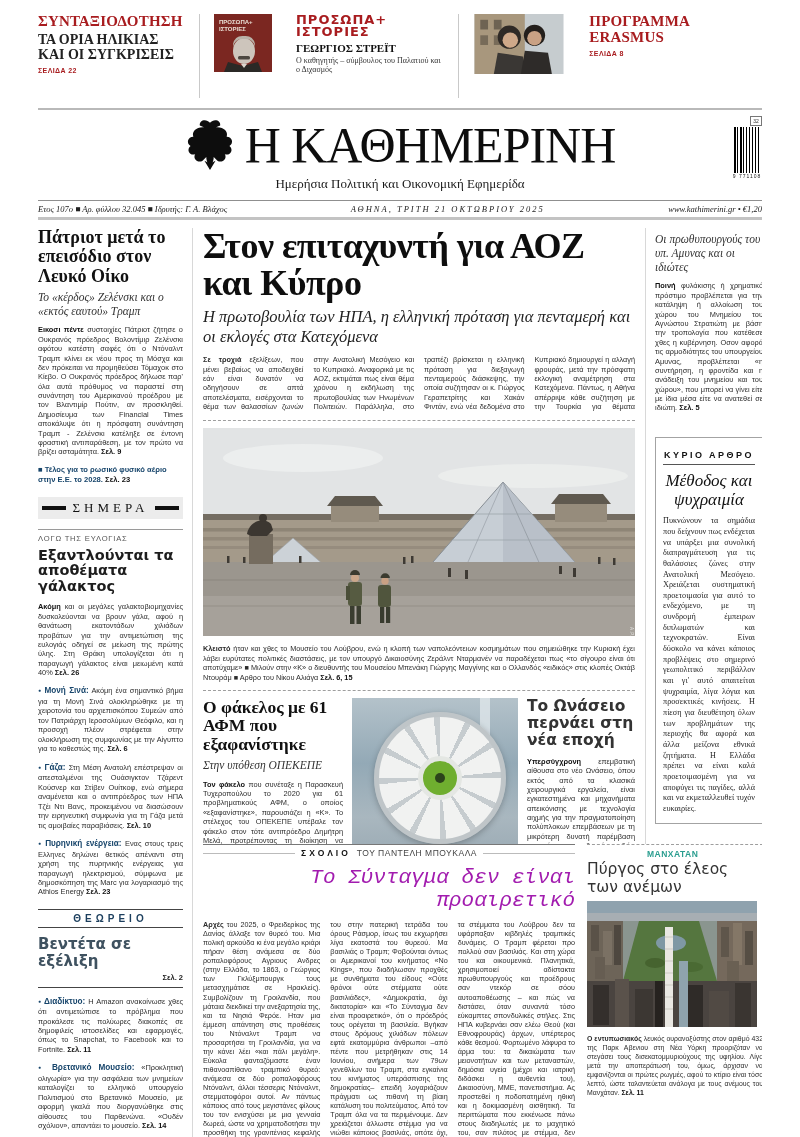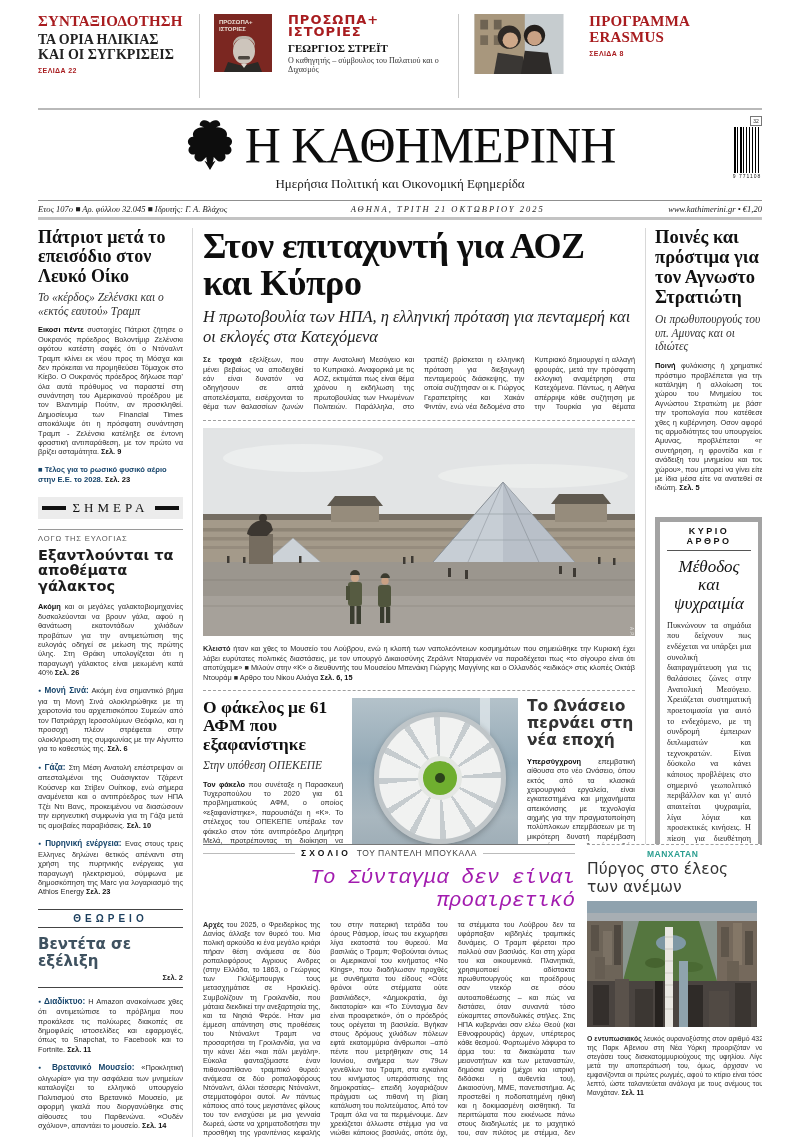--- a/index.html
+++ b/index.html
@@ -12,7 +12,7 @@
   .promo-lines{font-family:"Liberation Serif",serif;font-size:14px;font-weight:bold;color:#222;line-height:1.12;margin-top:2px}
   .promo-page{color:#a81c1f;font-size:7px;font-weight:bold;margin-top:4px;letter-spacing:.4px}
   .vsep{width:1px;background:#c9c9c9;align-self:stretch}
-  .promo-book{display:flex;gap:16px}
+  .promo-book{display:flex;gap:24px}
   .cover{width:58px;height:58px;flex:0 0 auto}
   .center-logo{color:#a81c1f;font-weight:bold;font-size:13px;line-height:.95;letter-spacing:1px;font-family:"DejaVu Sans",sans-serif}
   .center-name{font-family:"Liberation Serif",serif;font-weight:bold;font-size:11px;margin-top:3px;color:#111}

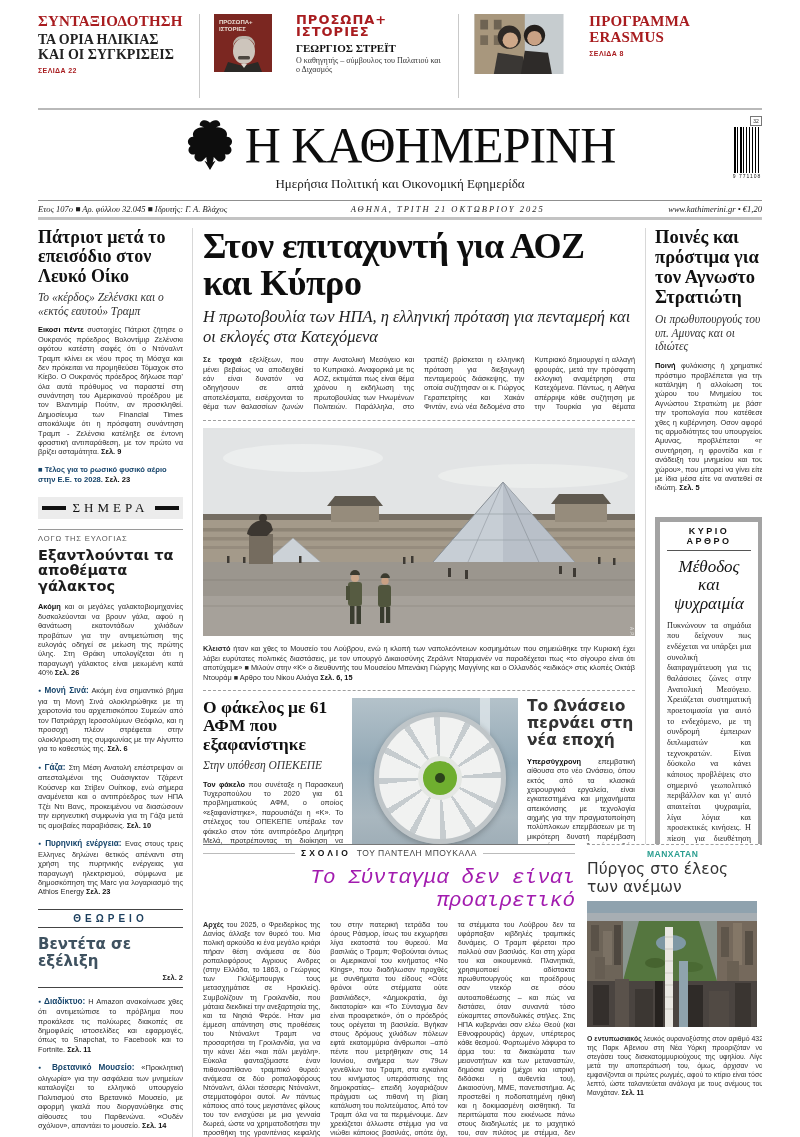--- a/index.html
+++ b/index.html
@@ -309,7 +309,6 @@
 
         <div class="right-col">
           <div>
-            <div class="soldier-title">Ποινές και πρόστιμα για τον Αγνωστο Στρατιώτη</div>
             <div class="a-sub">Οι πρωθυπουργούς του υπ. Αμυνας και οι ιδιώτες</div>
             <p class="a-body"><b class="lead">Ποινή</b> <span>φυλάκισης ή χρηματικό πρόστιμο προβλέπεται για την κατάληψη ή αλλοίωση του χώρου του Μνημείου του Αγνώστου Στρατιώτη με βάση την τροπολογία που κατέθεσε χθες η κυβέρνηση. Οσον αφορά τις αρμοδιότητες του υπουργείου Αμυνας, προβλέπεται «η συντήρηση, η φροντίδα και η ανάδειξη του μνημείου και του χώρου», που μπορεί να γίνει είτε με ίδια μέσα είτε να ανατεθεί σε ιδιώτη.</span> <b class="pg">Σελ. 5</b></p>
           </div>

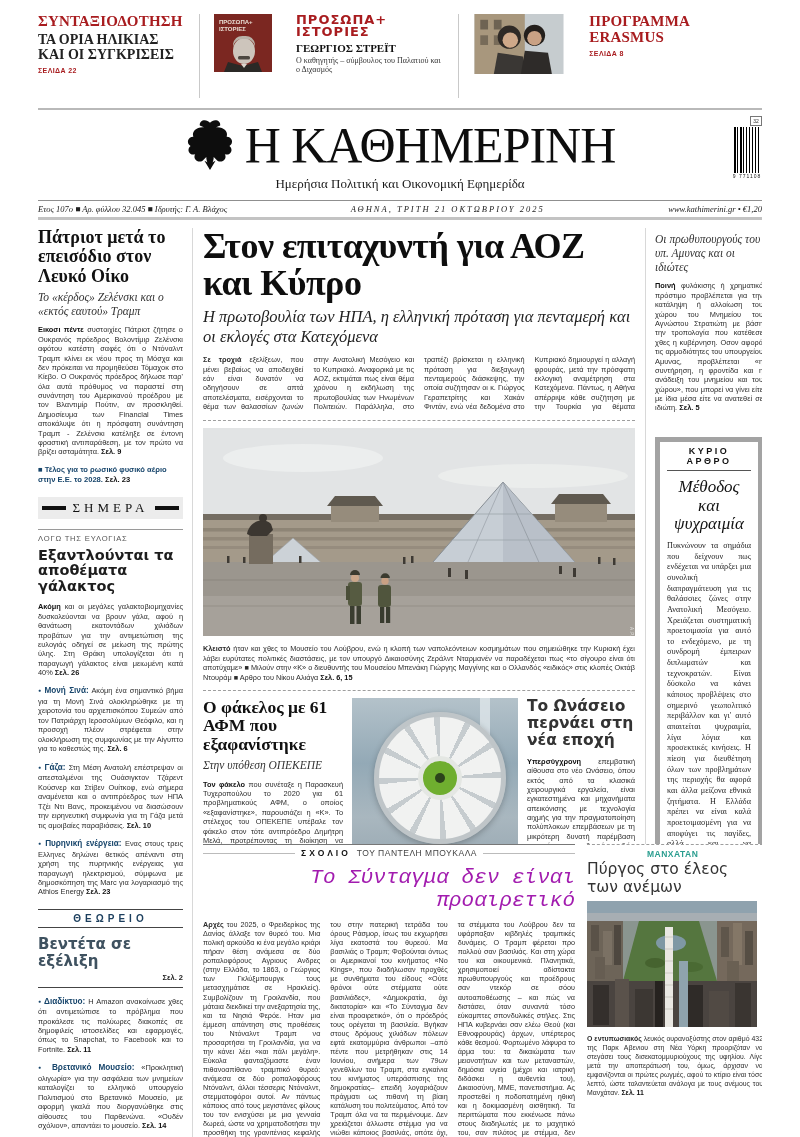--- a/index.html
+++ b/index.html
@@ -81,7 +81,7 @@
   .onas-title{font-size:15.5px;color:#333;font-family:"DejaVu Sans",sans-serif;line-height:1.12;font-weight:bold}
   
   .soldier-title{font-family:"Liberation Serif",serif;font-weight:bold;font-size:18.5px;line-height:1.08;color:#111}
-  .kyrio{border:5px solid #a3a3a3;margin-top:24px;padding:4px 7px 8px}
+  .kyrio{border:1px solid #a3a3a3;margin-top:24px;padding:12px 7px 8px}
   .kyrio-head{text-align:center;font-size:9px;font-weight:bold;letter-spacing:2.5px;color:#111;border-bottom:1px solid #555;padding-bottom:4px}
   .kyrio-title{font-family:"Liberation Serif",serif;font-style:italic;font-size:17px;text-align:center;line-height:1.1;margin-top:7px;color:#111}
   .kyrio-body{font-family:"Liberation Serif",serif;font-size:8.2px;line-height:1.3;text-align:justify;margin-top:7px;color:#1e1e1e}

